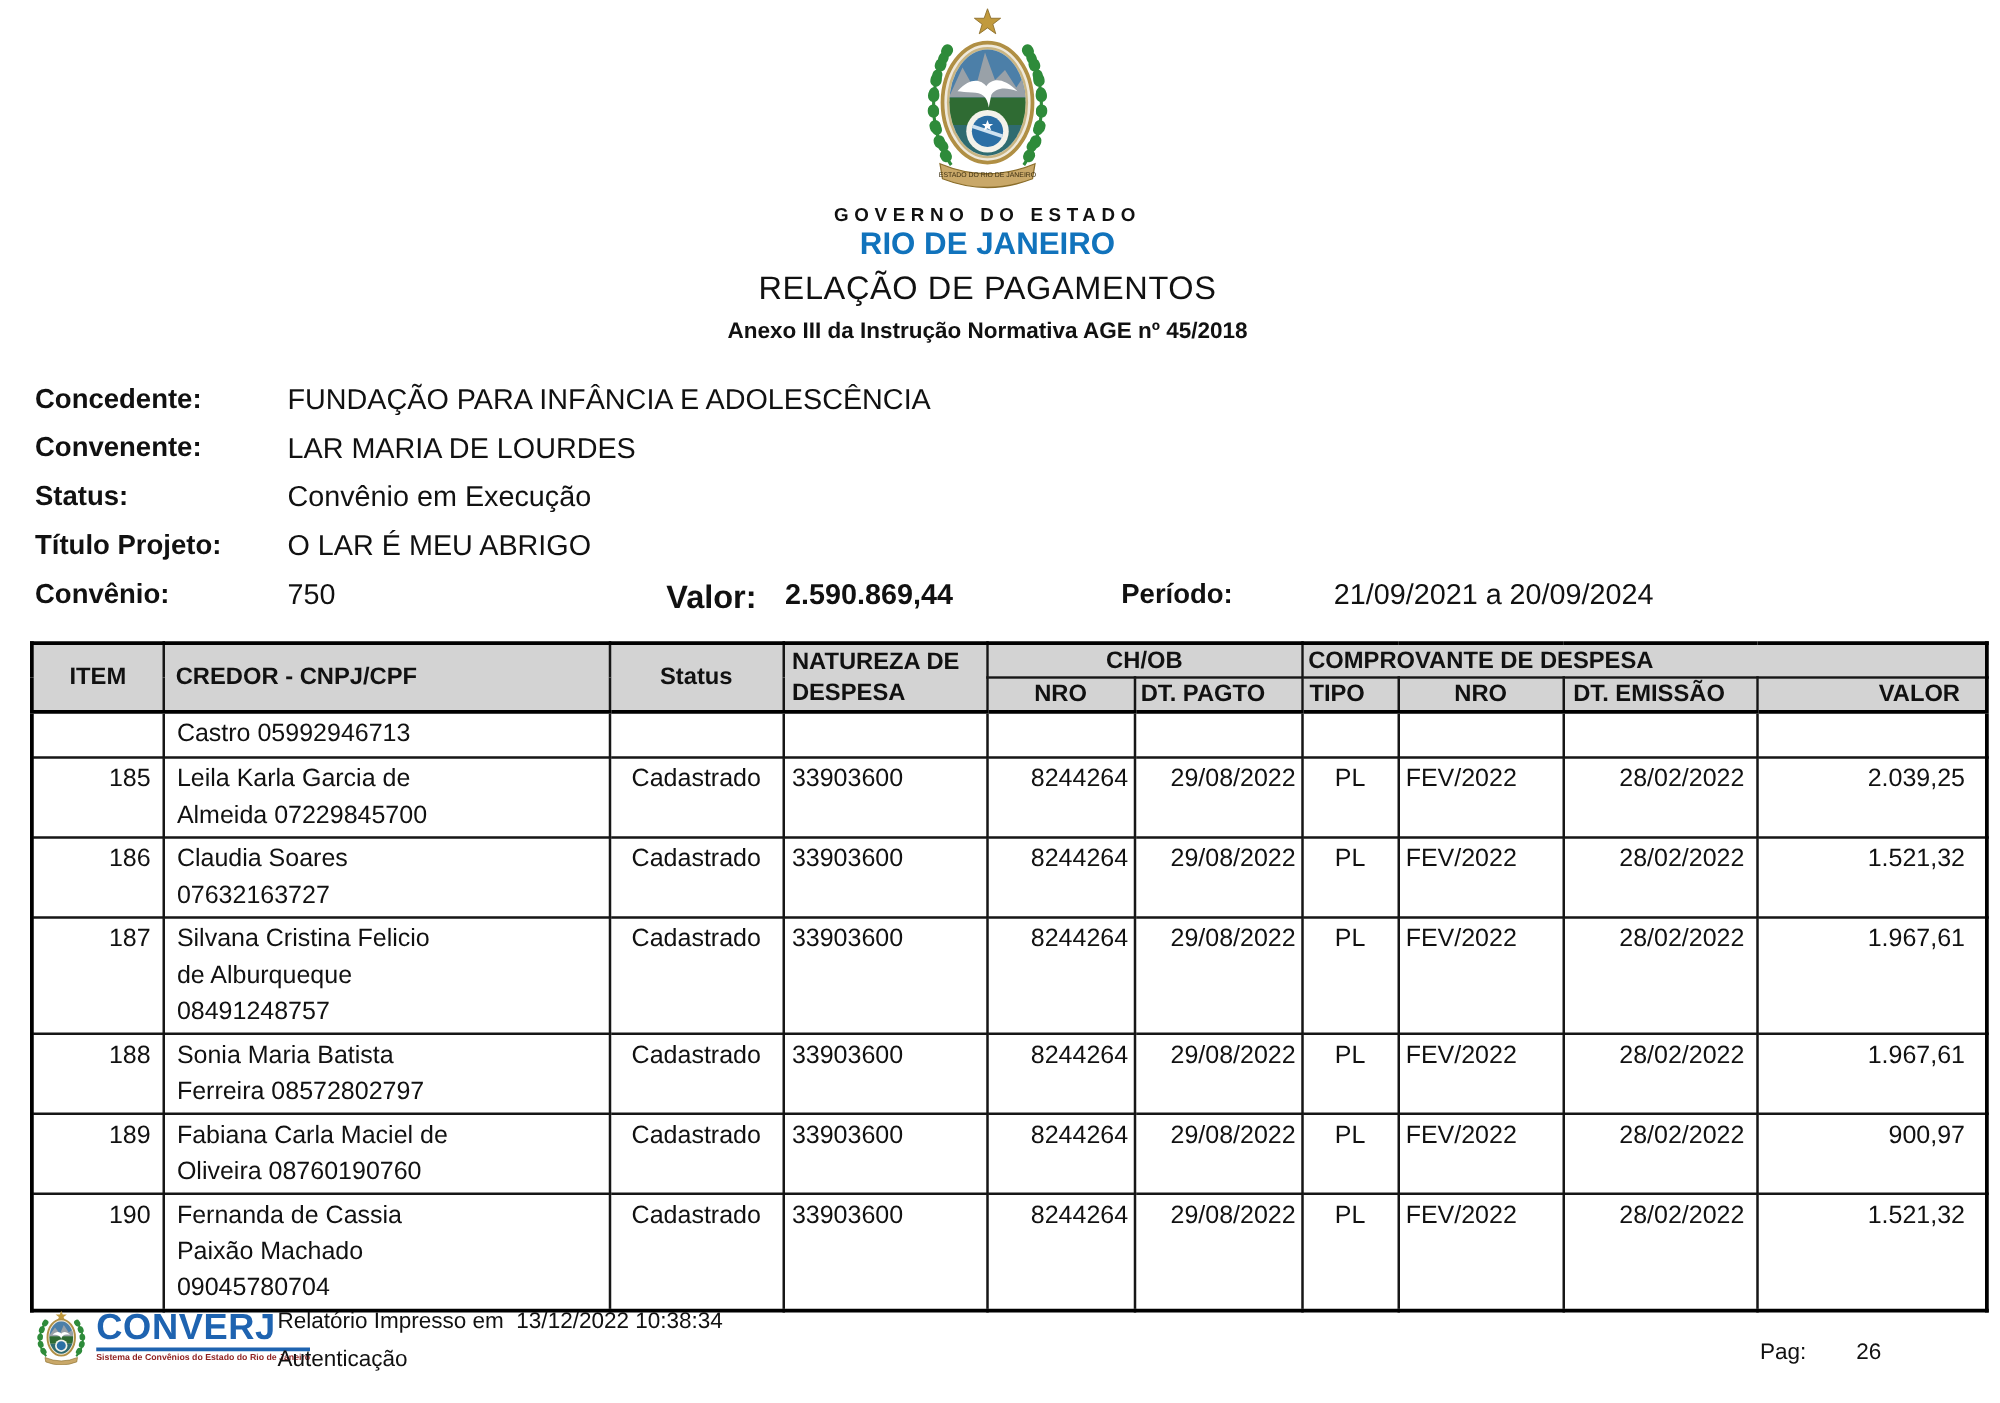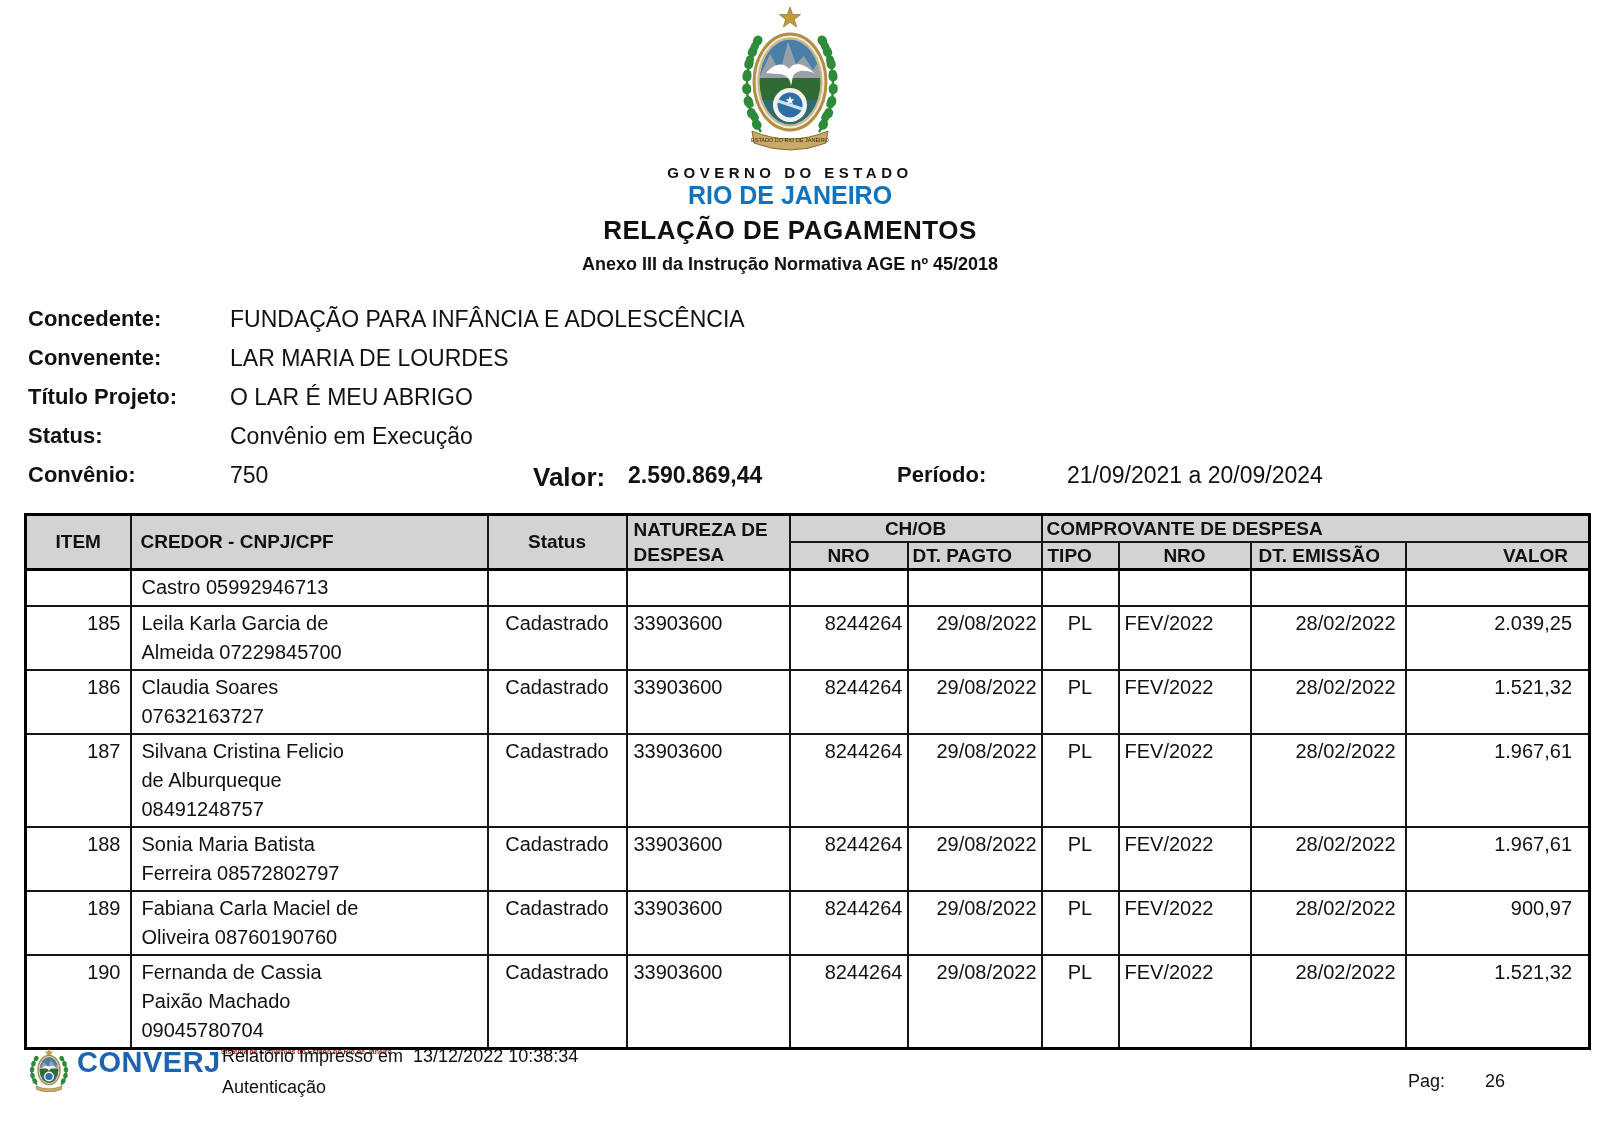--- a/index.html
+++ b/index.html
@@ -19,7 +19,7 @@
   .coat{display:block;margin:0 auto;}
   .governo{margin-top:3px;font-weight:bold;font-size:15px;letter-spacing:4.5px;}
   .rio{margin-top:0;font-weight:bold;font-size:25px;letter-spacing:0;color:var(--rj-blue);}
-  .relacao{margin-top:5px;font-weight:bold;font-size:26px;letter-spacing:.5px;}
+  .relacao{margin-top:5px;font-weight:normal;font-size:26px;letter-spacing:.5px;}
   .anexo{margin-top:8px;font-weight:bold;font-size:18px;}
 
   

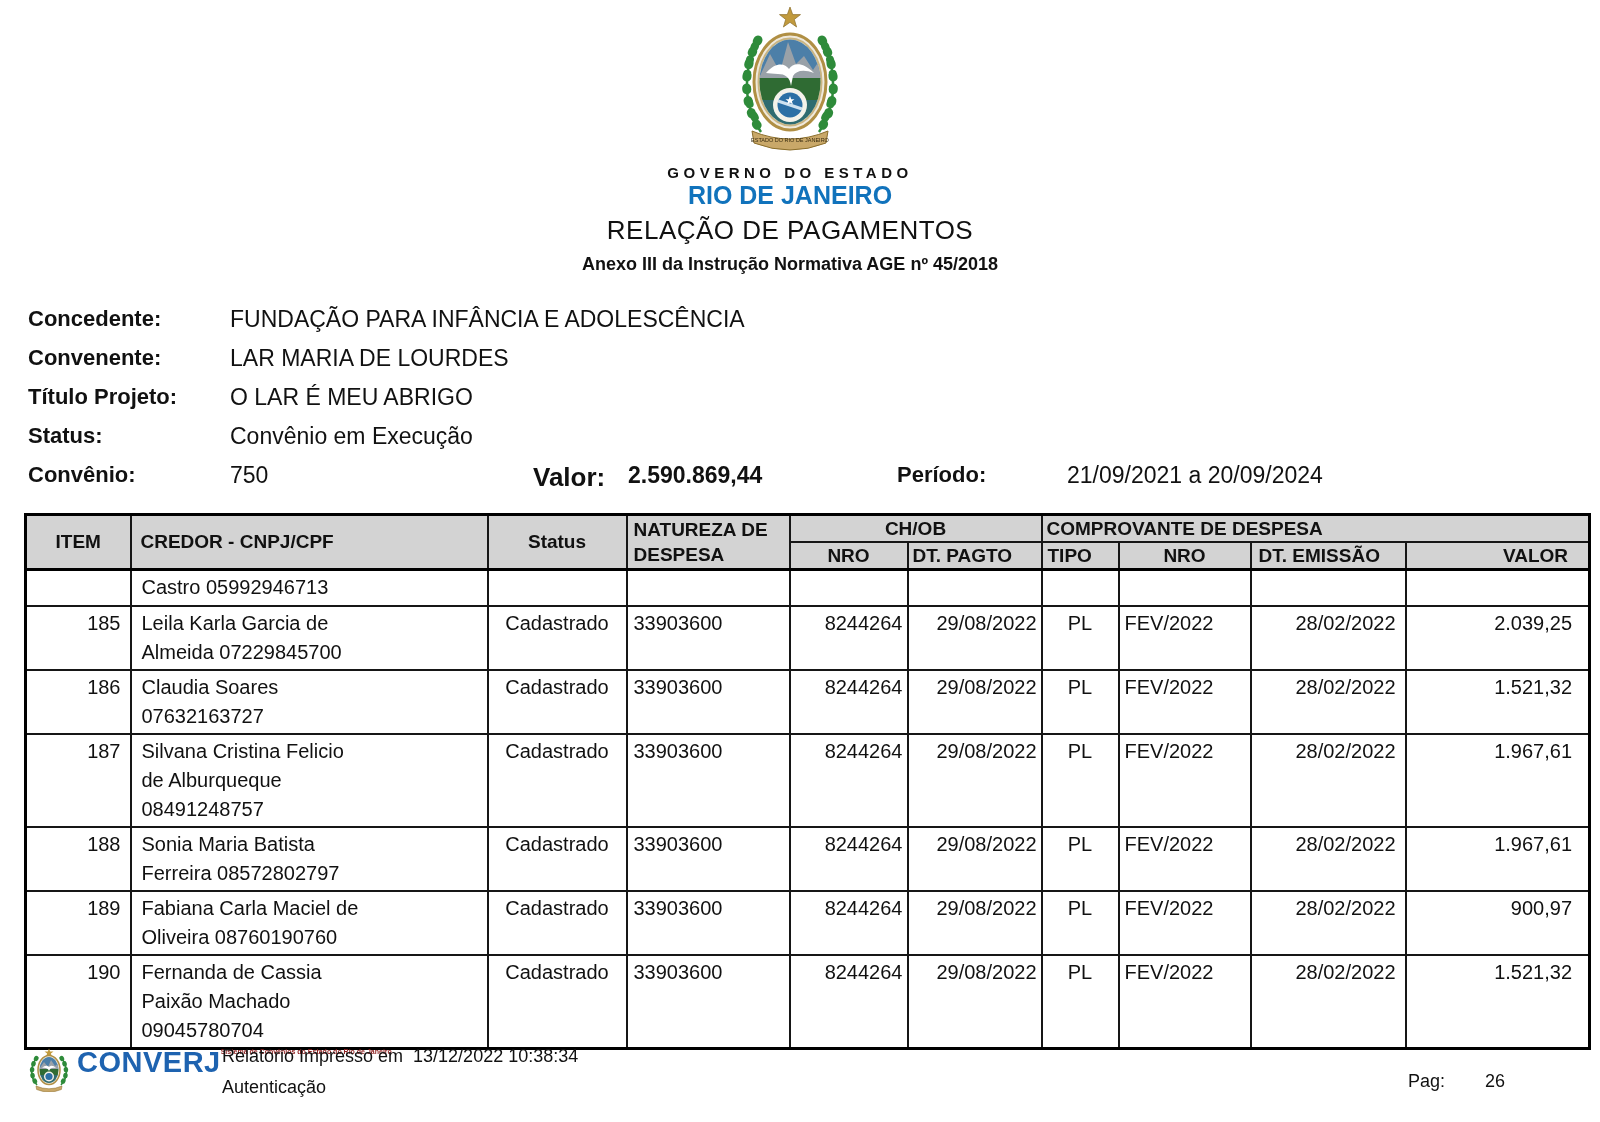--- a/index.html
+++ b/index.html
@@ -137,12 +137,12 @@
       <div class="info-value">LAR MARIA DE LOURDES</div>
     </div>
     <div class="info-row">
+      <div class="info-label">Status:</div>
+      <div class="info-value">Convênio em Execução</div>
+    </div>
+    <div class="info-row">
       <div class="info-label">Título Projeto:</div>
       <div class="info-value">O LAR É MEU ABRIGO</div>
-    </div>
-    <div class="info-row">
-      <div class="info-label">Status:</div>
-      <div class="info-value">Convênio em Execução</div>
     </div>
     <div class="info-row">
       <div class="info-label">Convênio:</div>

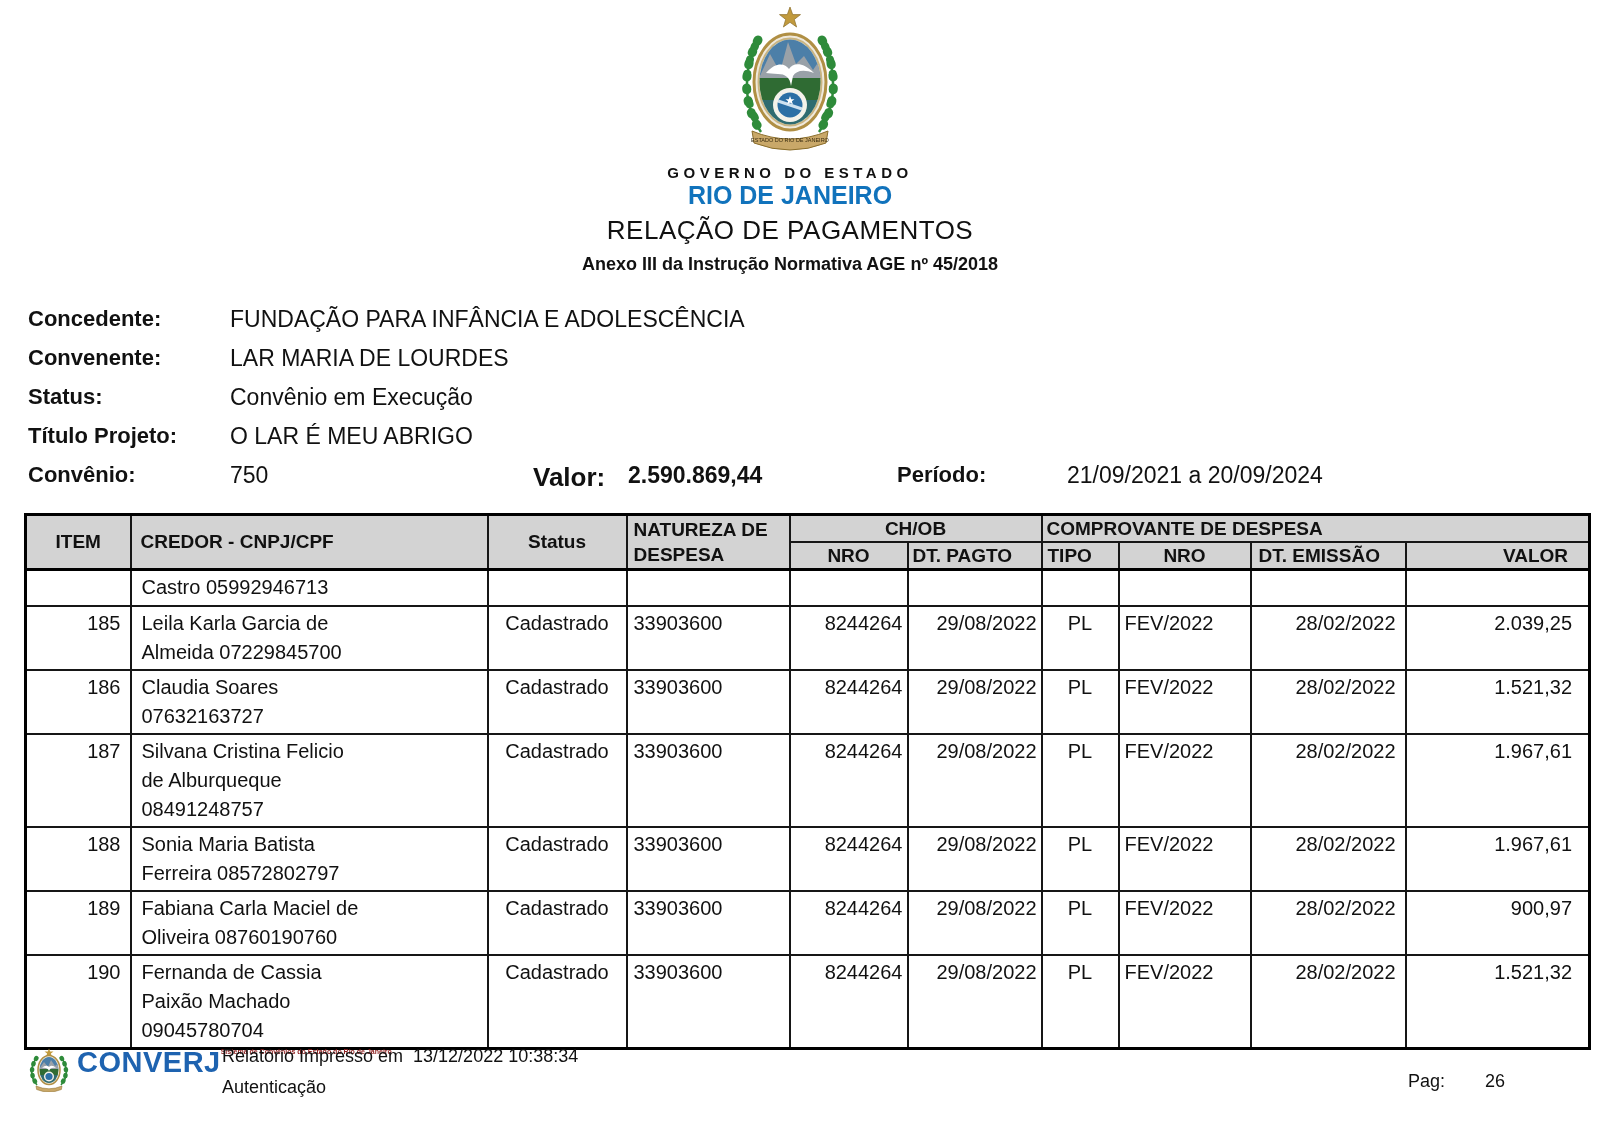--- a/index.html
+++ b/index.html
@@ -70,7 +70,7 @@
 
   
   .converj{position:absolute;left:28px;top:1048px;display:flex;align-items:flex-start;gap:7px;}
-  .converj-txt{display:flex;flex-direction:row;}
+  .converj-txt{display:flex;flex-direction:column;}
   .converj-name{font-size:29px;font-weight:bold;line-height:29px;letter-spacing:.5px;color:var(--converj-blue);}
   .converj-rule{height:3px;background:var(--converj-blue);margin:1px 0 2px 0;}
   .converj-sub{font-size:7px;font-weight:bold;color:var(--converj-red);white-space:nowrap;}

